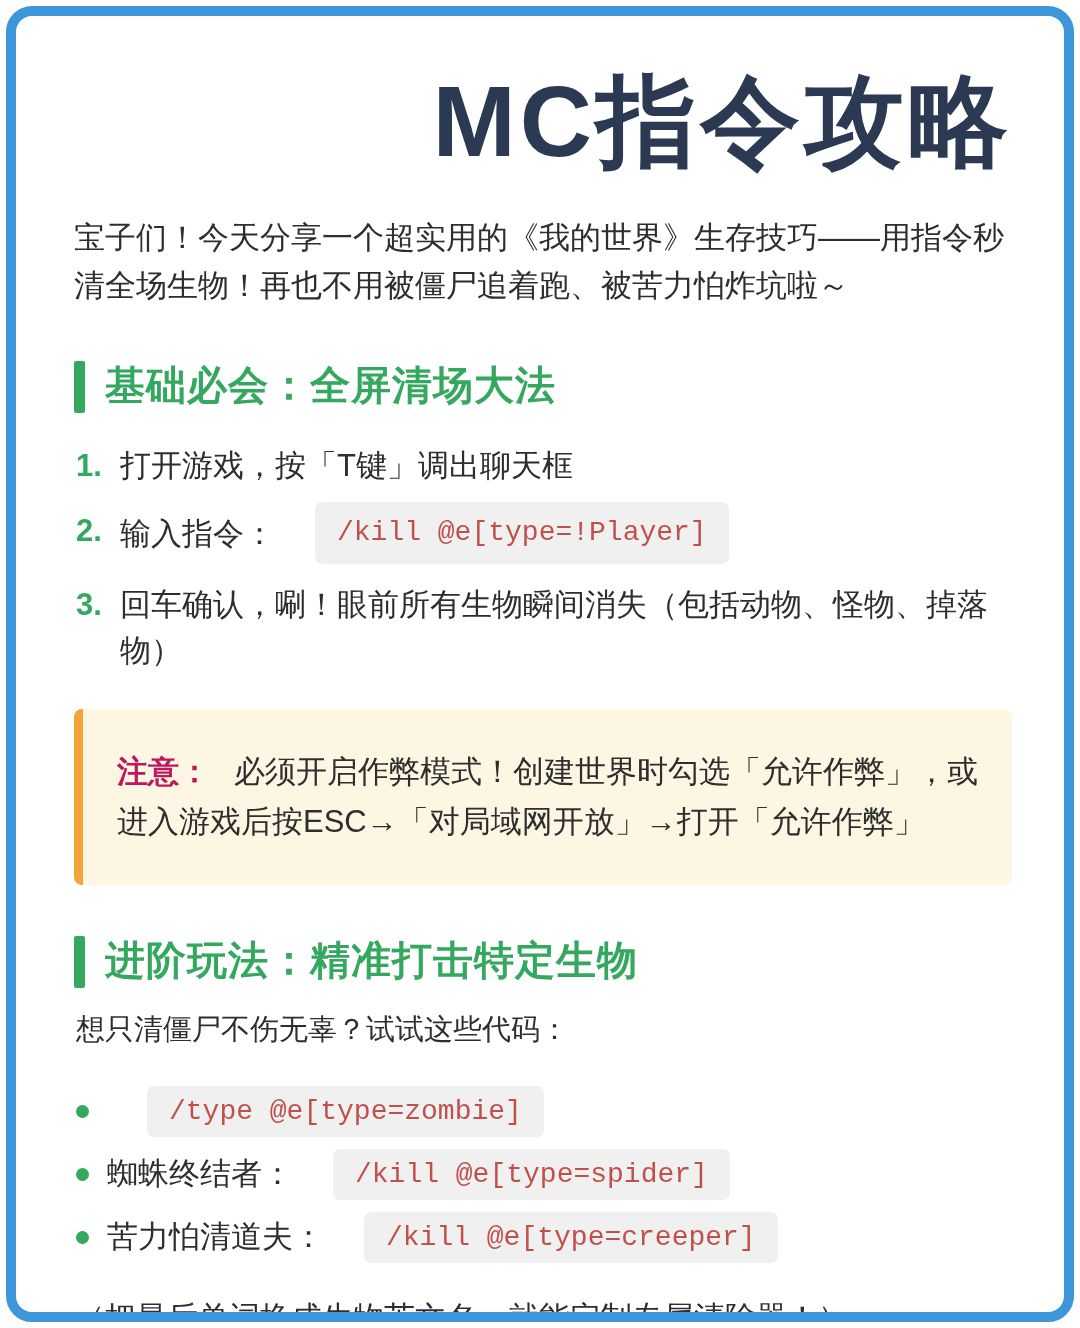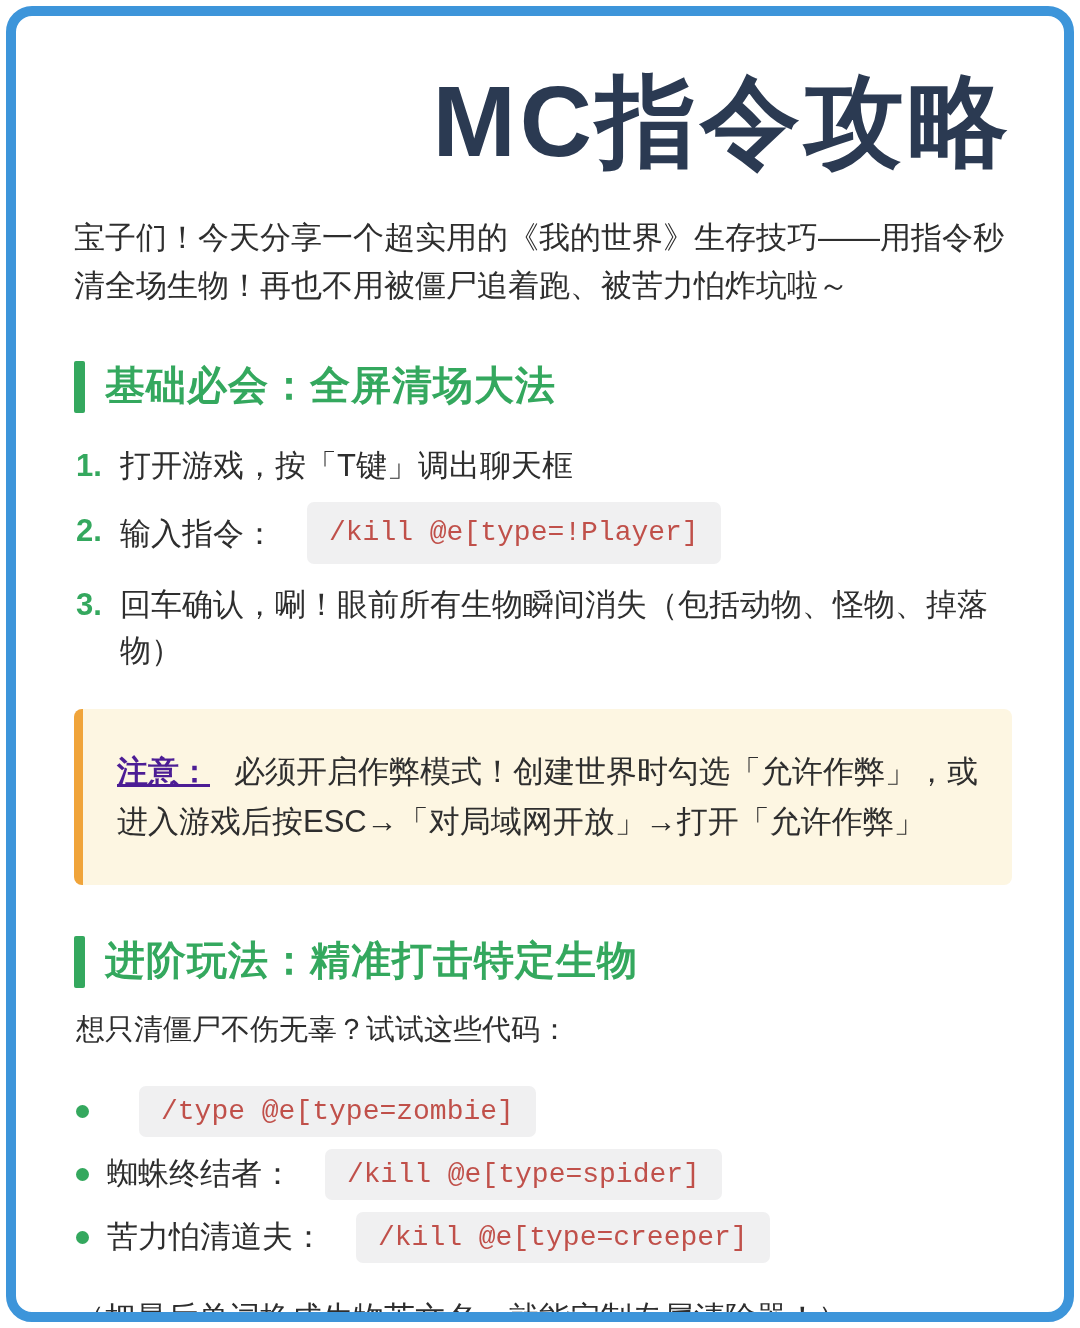--- a/index.html
+++ b/index.html
@@ -80,7 +80,7 @@
     background:var(--code-bg);
     padding:10px 22px;
     border-radius:7px;
-    margin-left:32px;
+    margin-left:40px;
     vertical-align:middle;
     white-space:nowrap;
   }

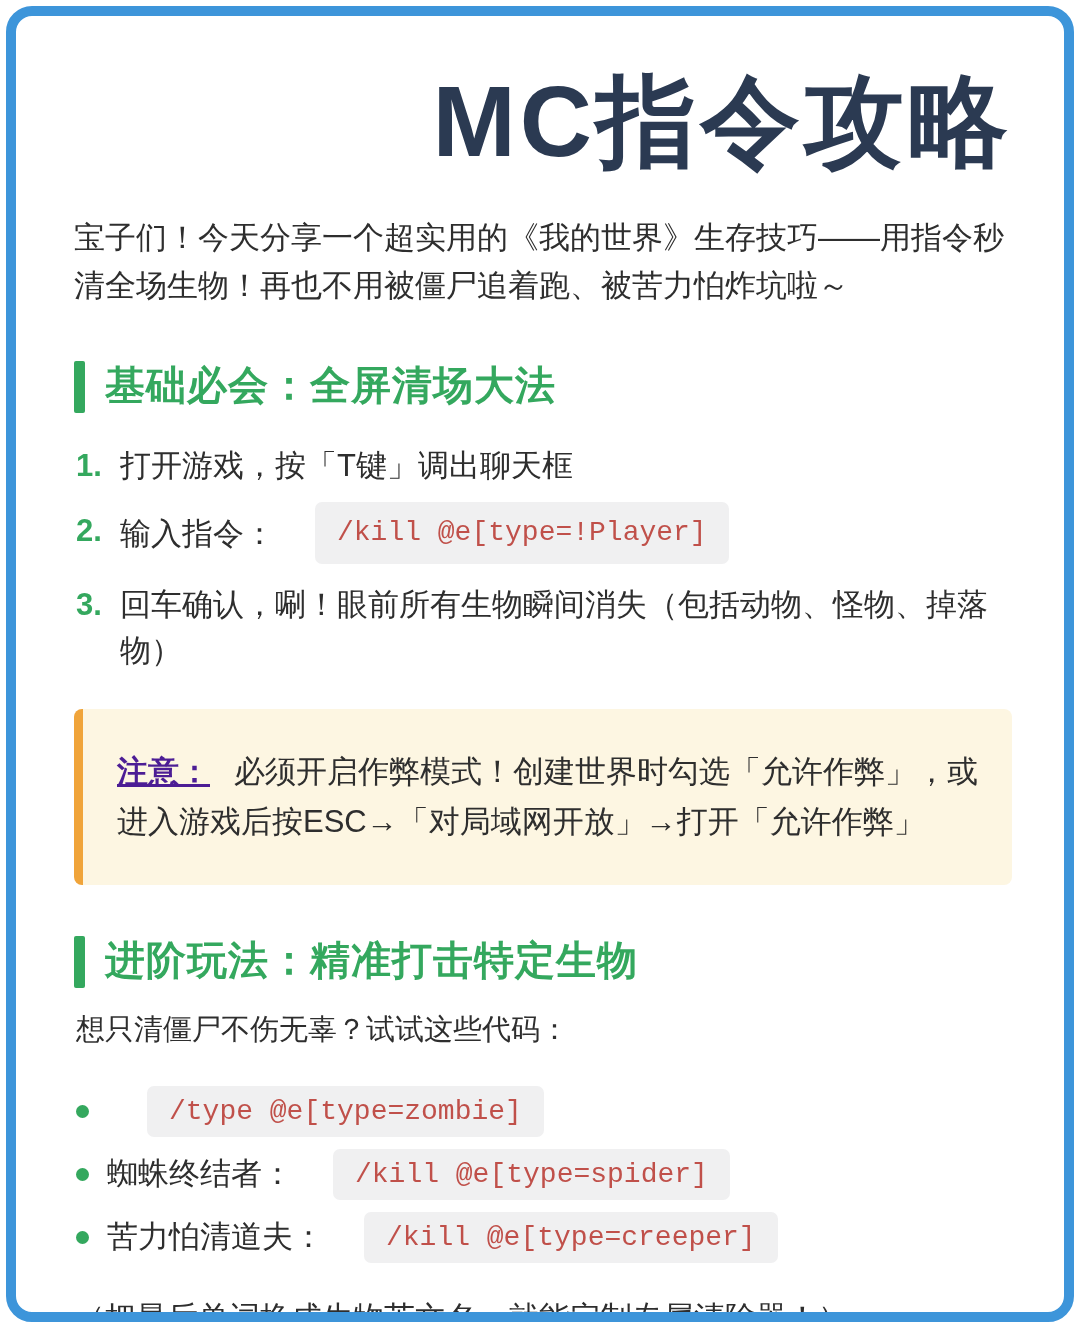--- a/index.html
+++ b/index.html
@@ -94,7 +94,7 @@
     font-size:31px;
     line-height:1.62;
   }
-  .notice-label{font-weight:800;color:#4c1d95;text-decoration:underline;}
+  .notice-label{font-weight:800;color:#be185d;}
   .notice-text{margin-left:24px;}
   .lead{
     margin:20px 0 0 8px;

